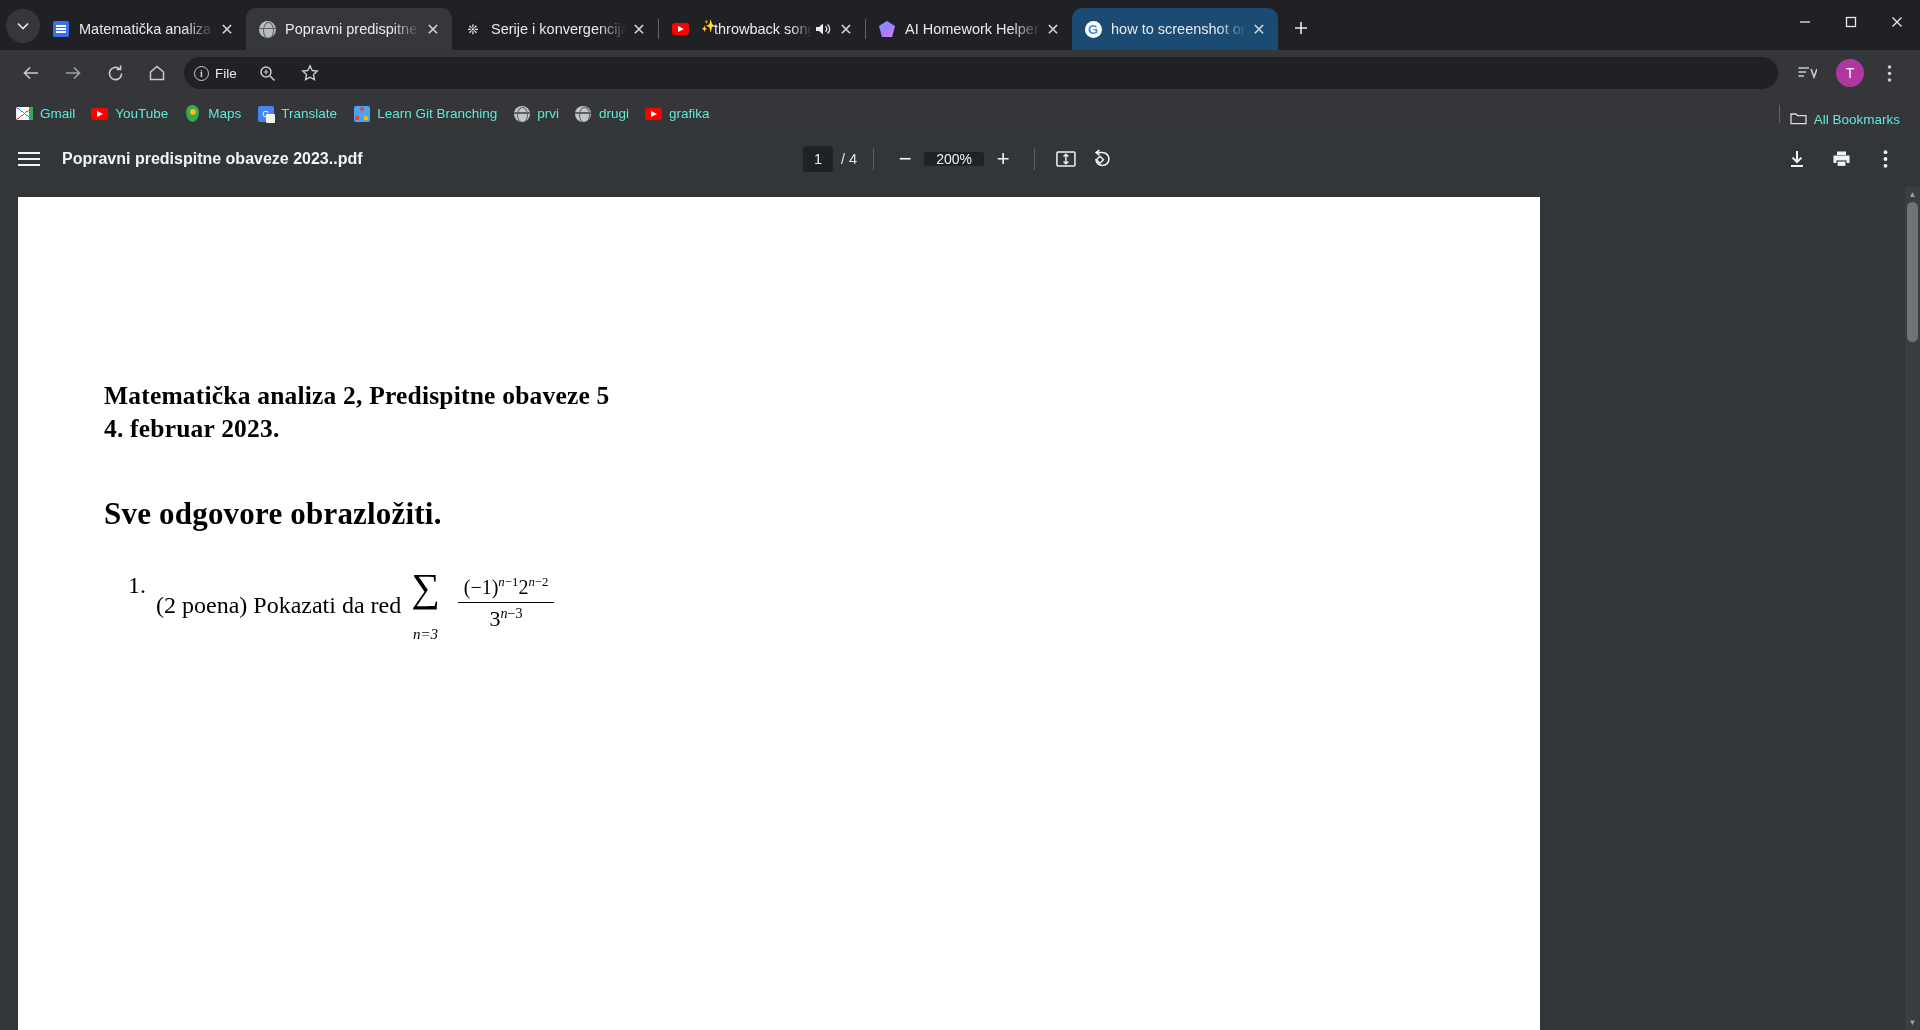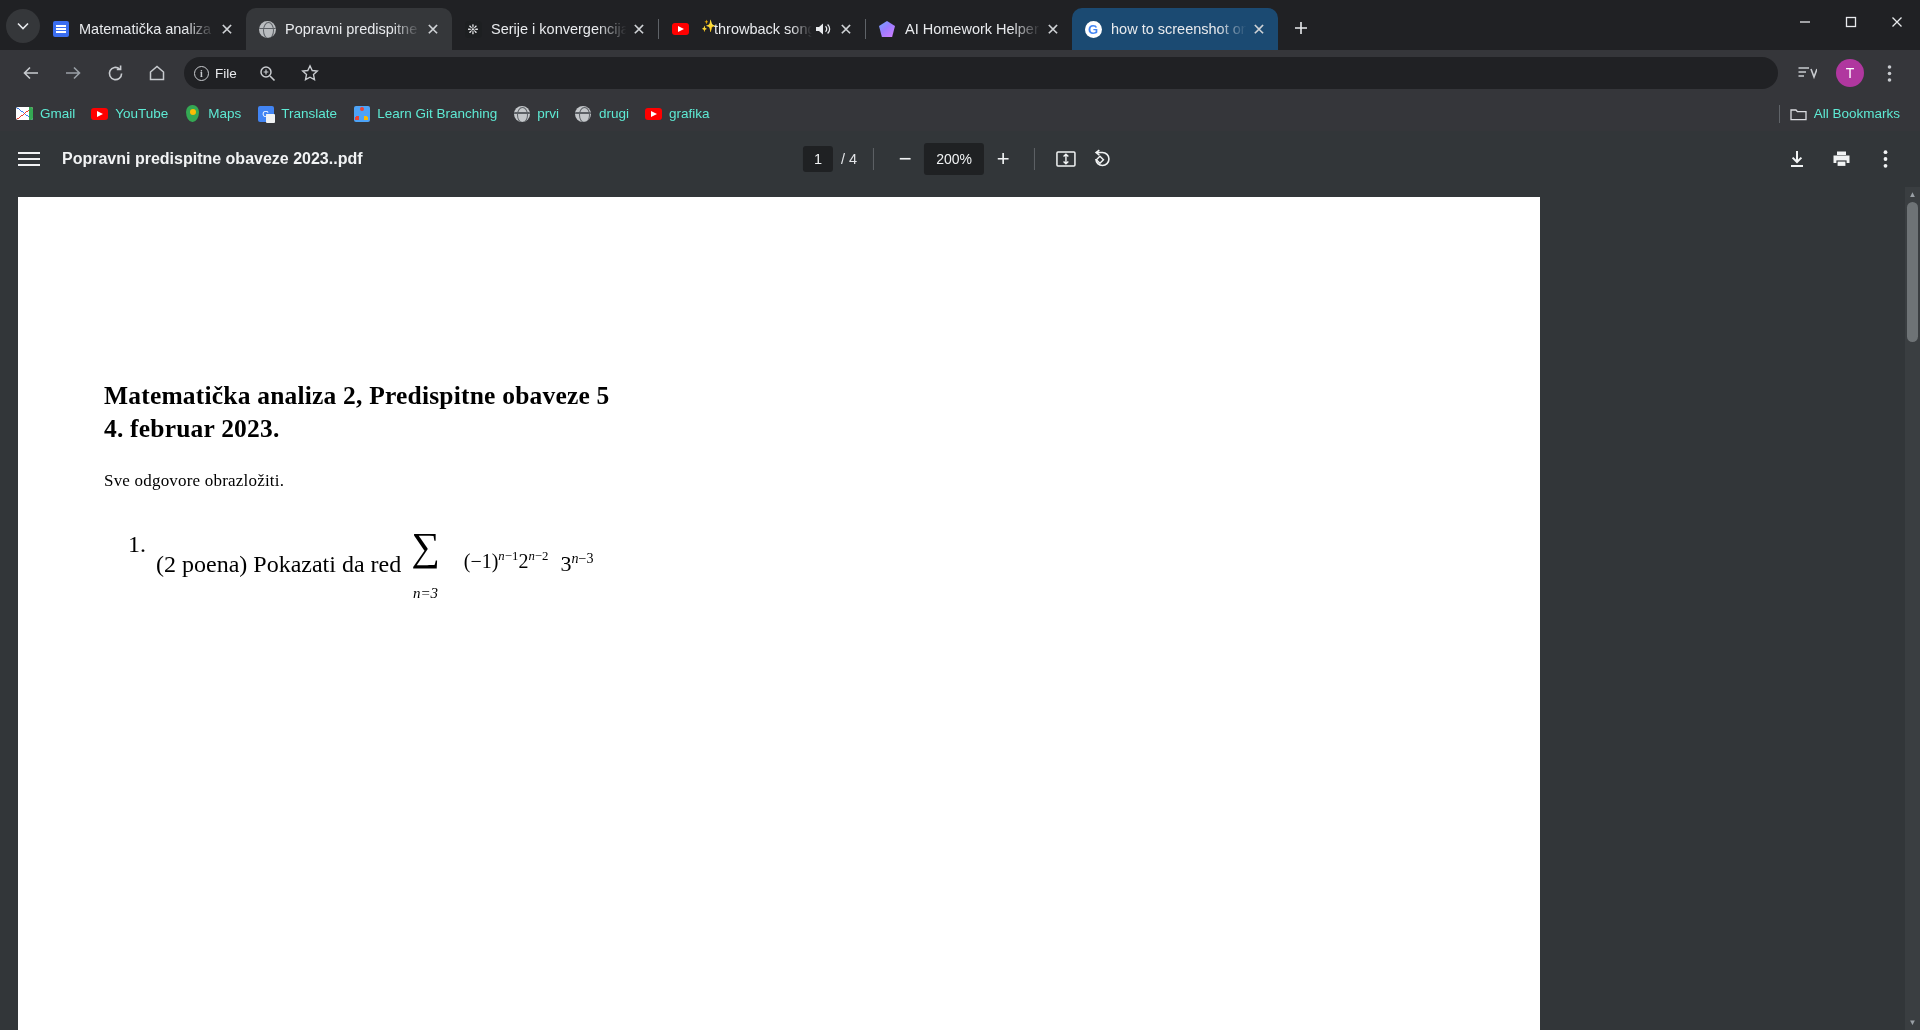--- a/index.html
+++ b/index.html
@@ -765,7 +765,7 @@
 
   <div class="bm-right">
     <span class="bm-sep"></span>
-    <div class="bm" style="padding-left:0;">
+    <div class="bm" style="padding-left:0;align-items:flex-end;">
       <span class="bmicon">
         <svg width="17" height="14" viewBox="0 0 17 14">
             <path d="M1 3 H6 L7.4 4.6 H16 V12.6 H1 Z" stroke="#dadce0" stroke-width="1.3" fill="none"></path>

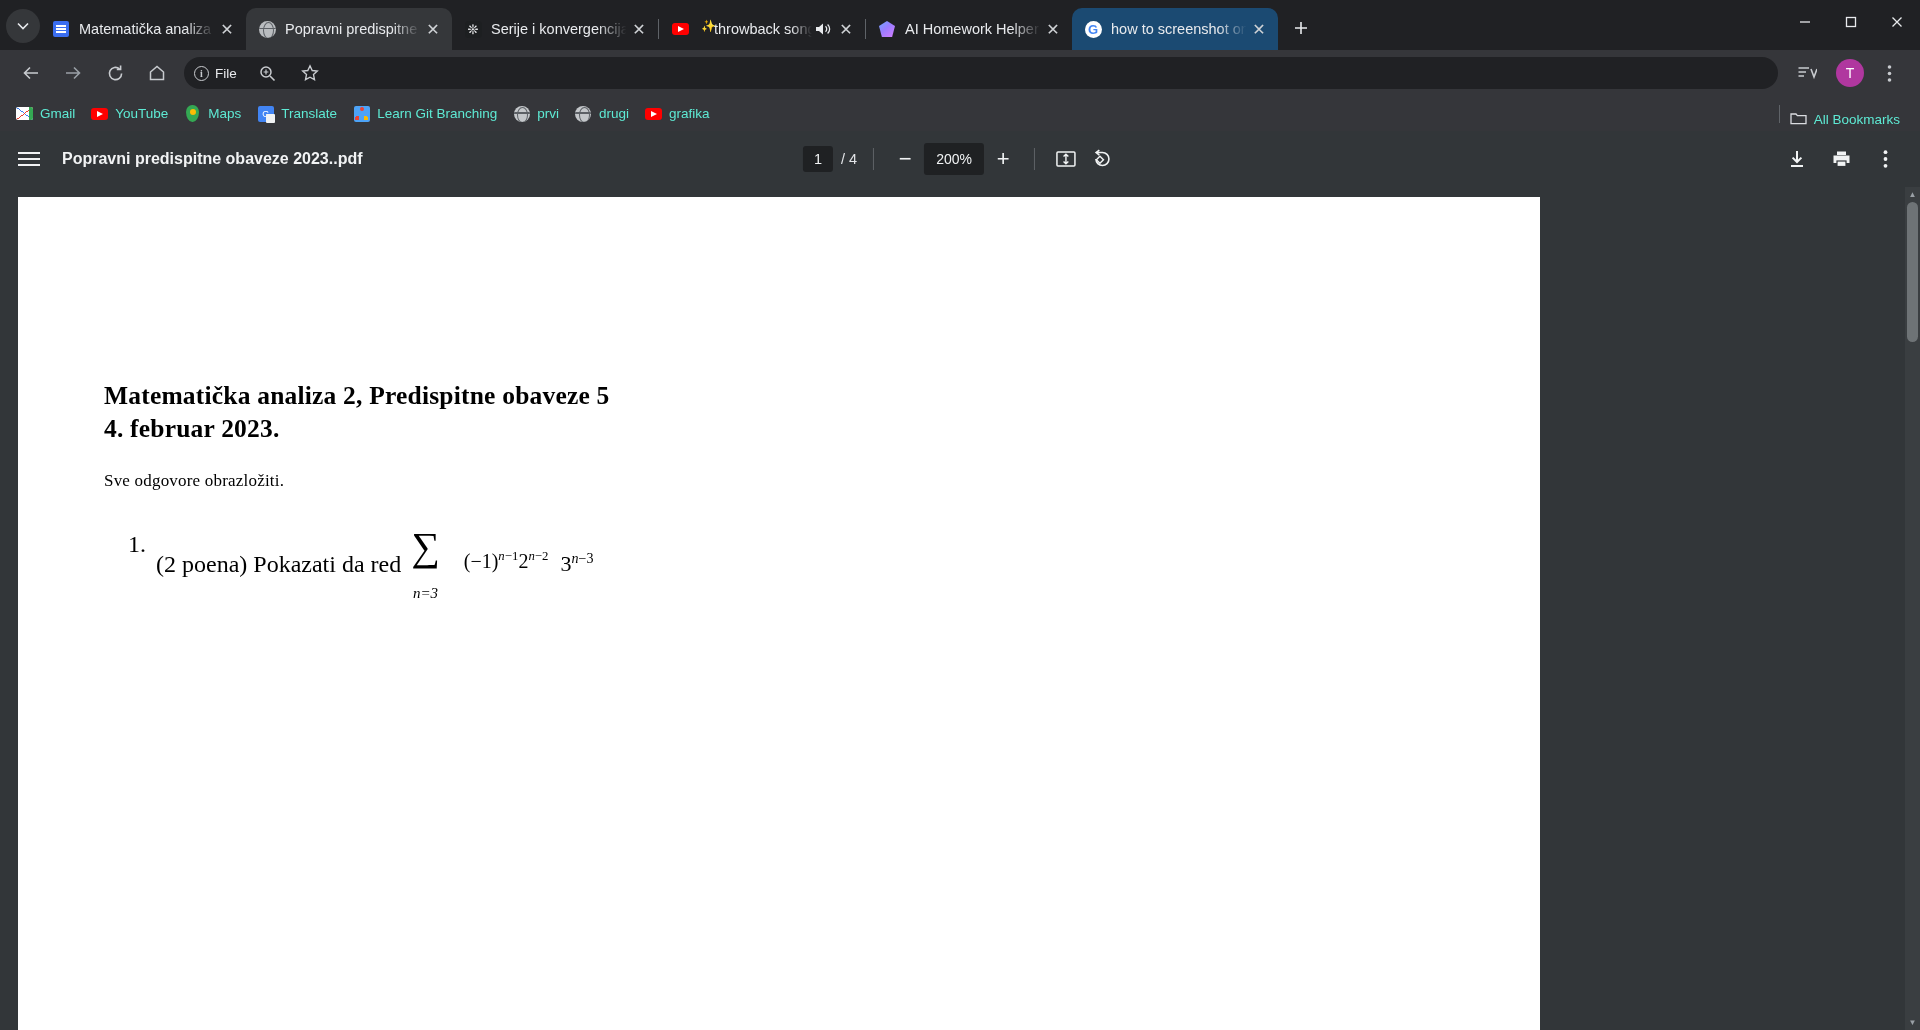--- a/index.html
+++ b/index.html
@@ -436,7 +436,7 @@
   .zoombox {
     background: #1f2123;
     color: #f1f3f4;
-    height: 32px;
+    height: 14px;
     min-width: 60px;
     border-radius: 3px;
     display: flex; align-items: center; justify-content: center;

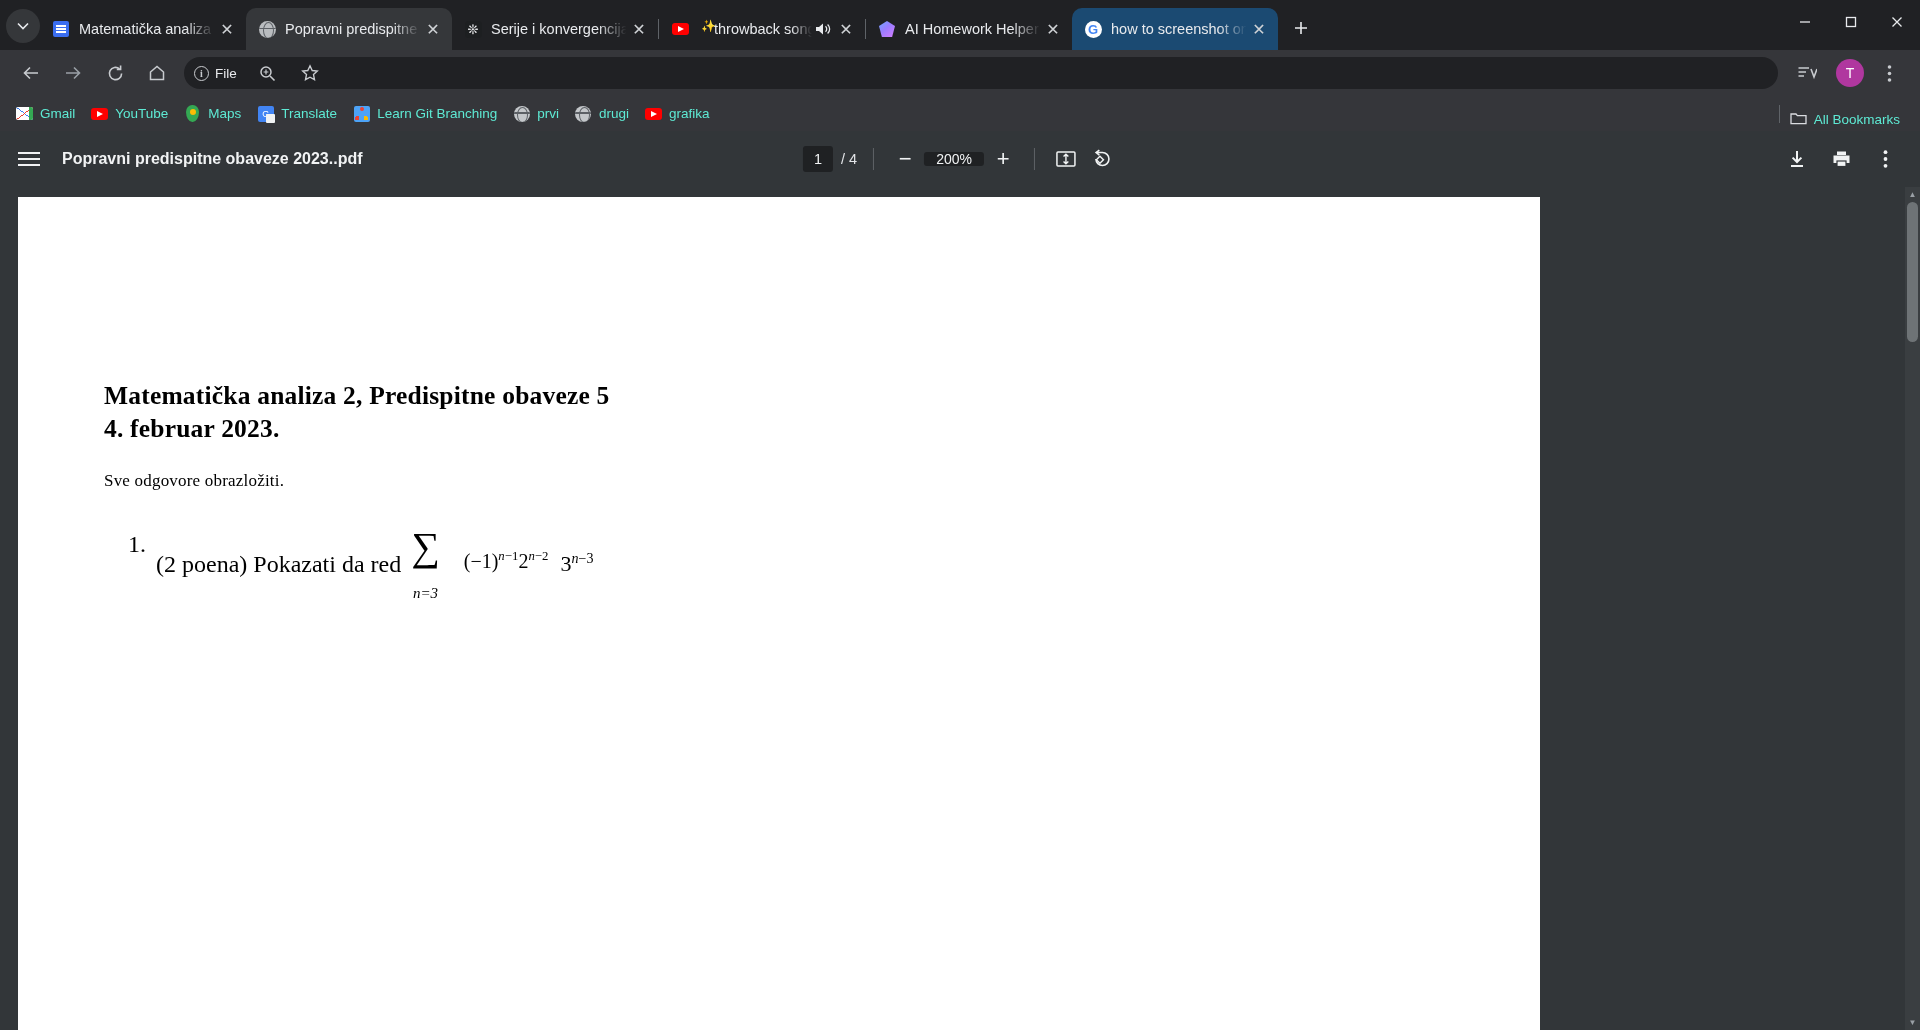--- a/index.html
+++ b/index.html
@@ -489,9 +489,9 @@
     letter-spacing: 0.2px;
   }
   .bold-note {
-    font-size: 17px;
-    font-weight: normal;
-    margin-top: 26px;
+    font-size: 31px;
+    font-weight: bold;
+    margin-top: 51px;
     letter-spacing: 0.2px;
   }
   .problem {

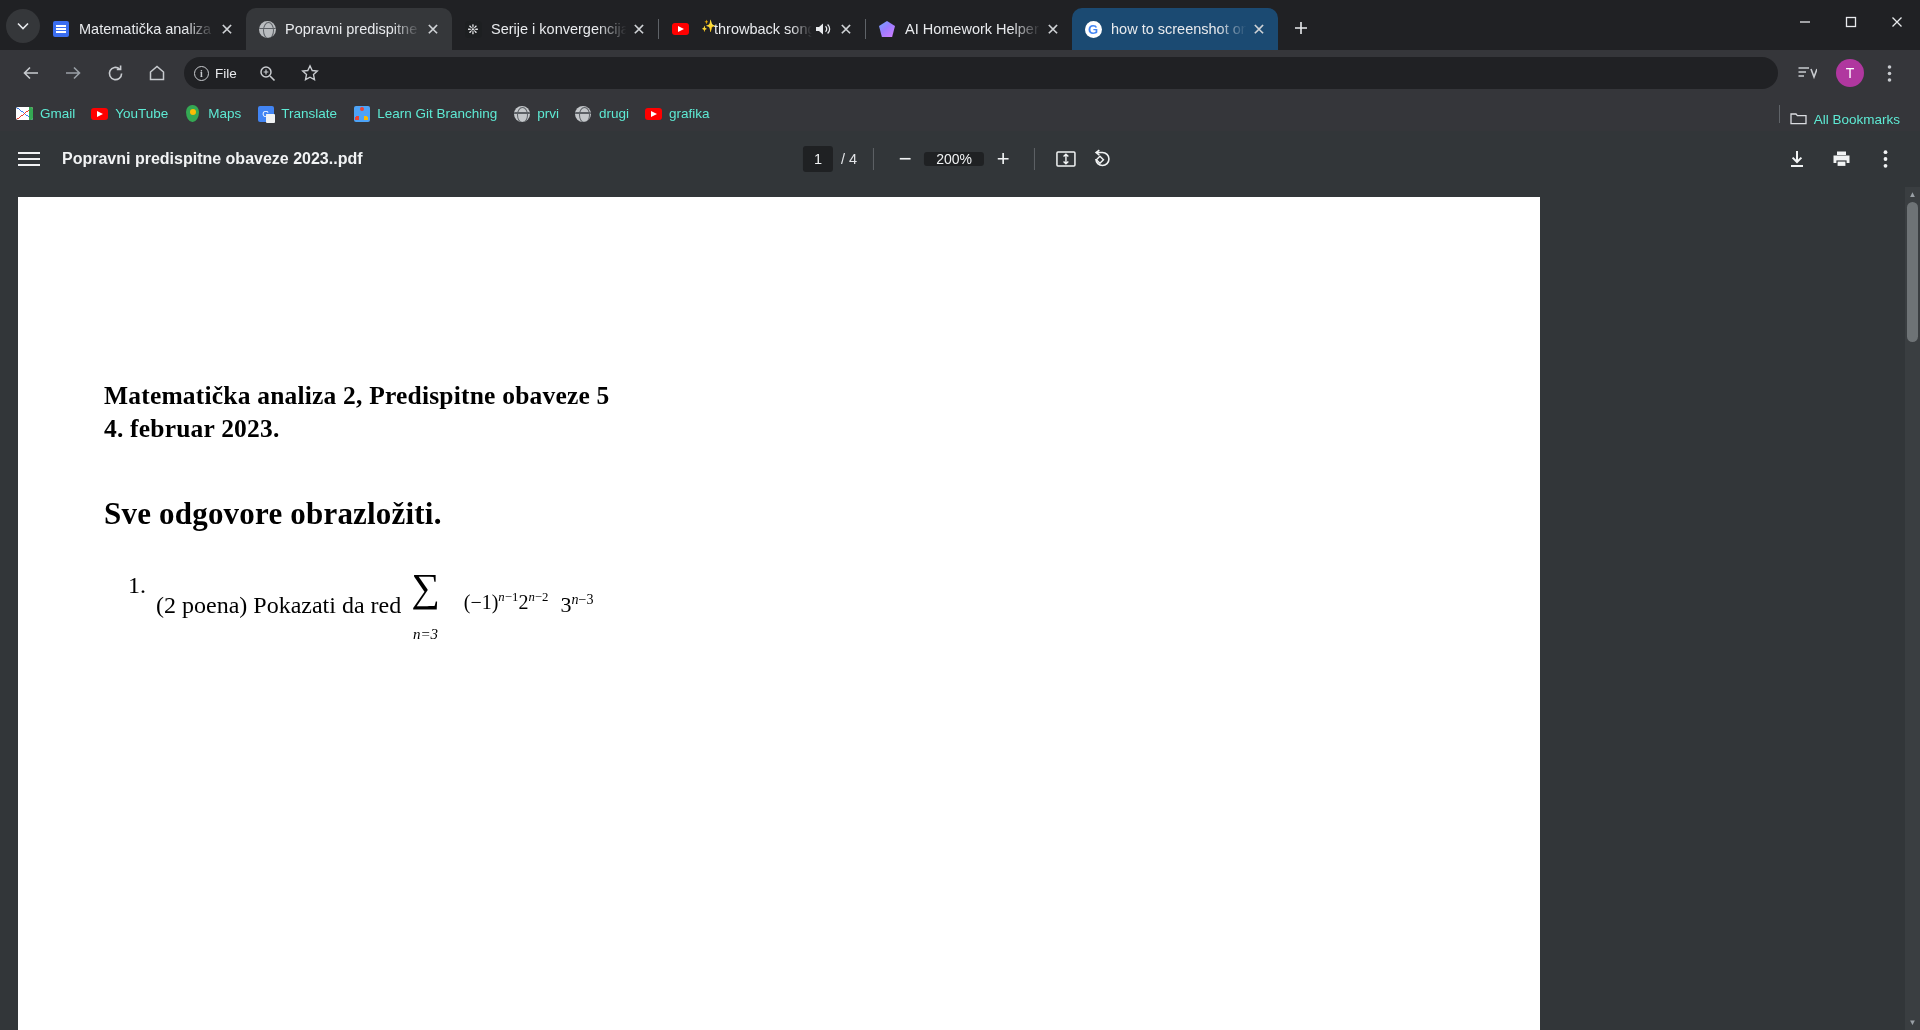--- a/index.html
+++ b/index.html
@@ -515,8 +515,8 @@
   .sumsub { font-size: 15px; margin-top: 20px; }
   .frac {
     display: inline-flex;
-    flex-direction: row;
-    align-items: flex-start;
+    flex-direction: column;
+    align-items: center;
     margin: 0 8px;
     font-size: 20px;
     position: relative;

